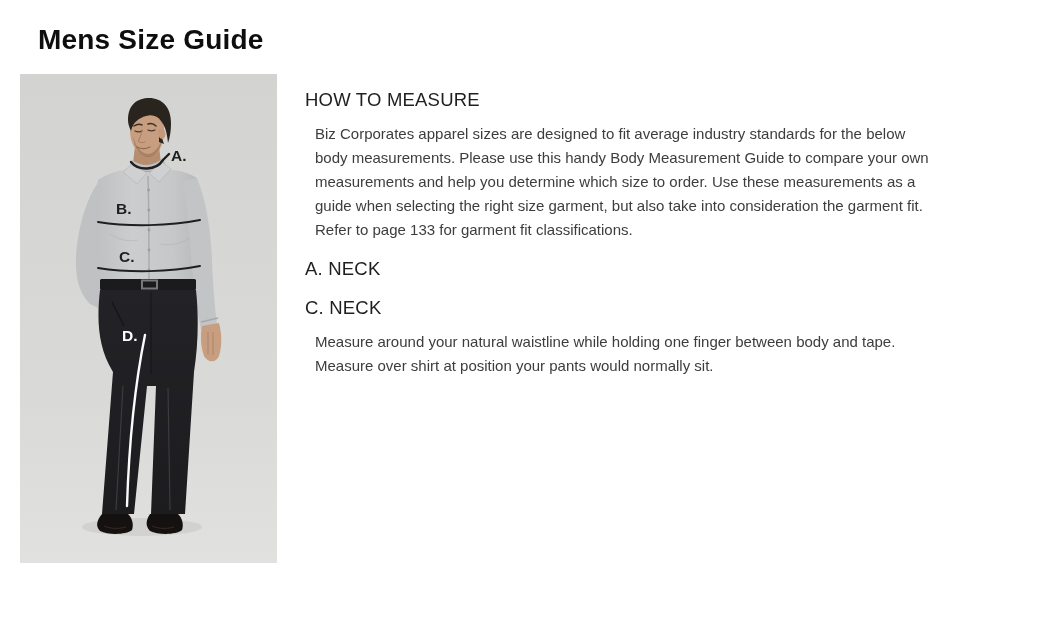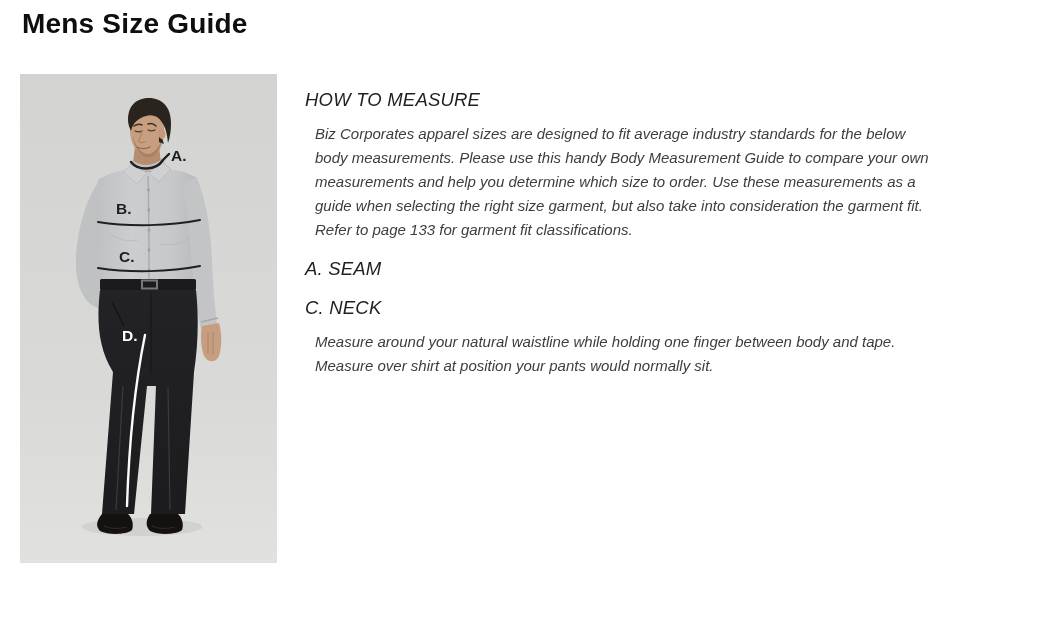--- a/index.html
+++ b/index.html
@@ -11,7 +11,7 @@
     overflow:hidden;
   }
   h1.page-title {
-    position:absolute; left:22px; top:6px; margin:0;
+    position:absolute; left:22px; top:6px; margin:16px;
     font-size:28px; line-height:36px; font-weight:700;
     color:#0e0e0e; letter-spacing:0.2px;
   }

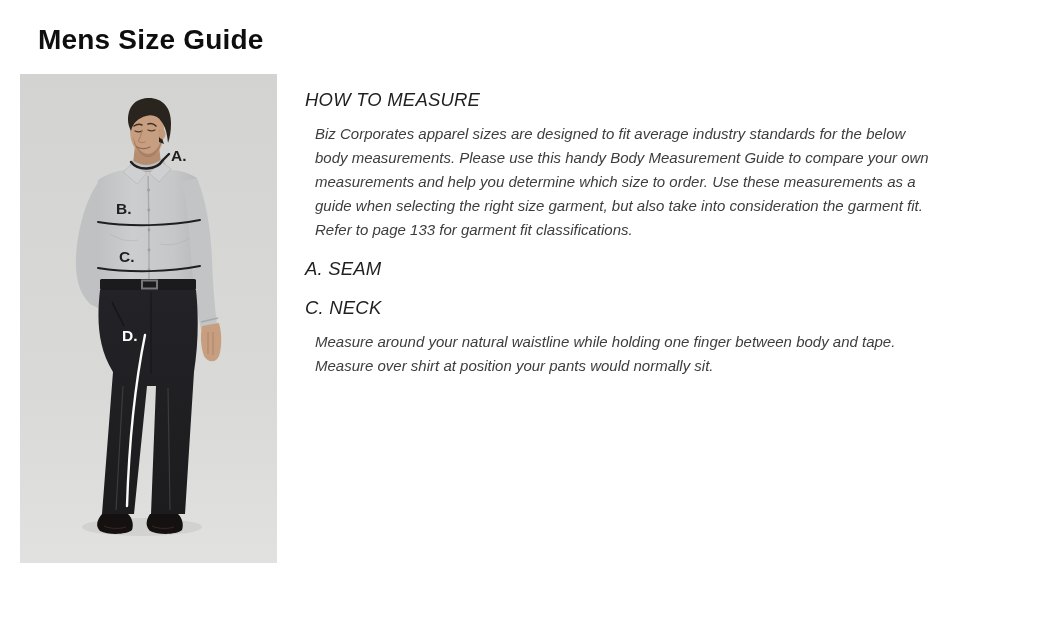--- a/index.html
+++ b/index.html
@@ -21,7 +21,7 @@
   }
   .photo-wrap svg { display:block; }
   .content-col {
-    position:absolute; left:305px; top:88px; width:634px;font-style:italic;
+    position:absolute; left:305px; top:88px; width:634px;
   }
   .content-col section { margin:0; }
   .content-col h2 {

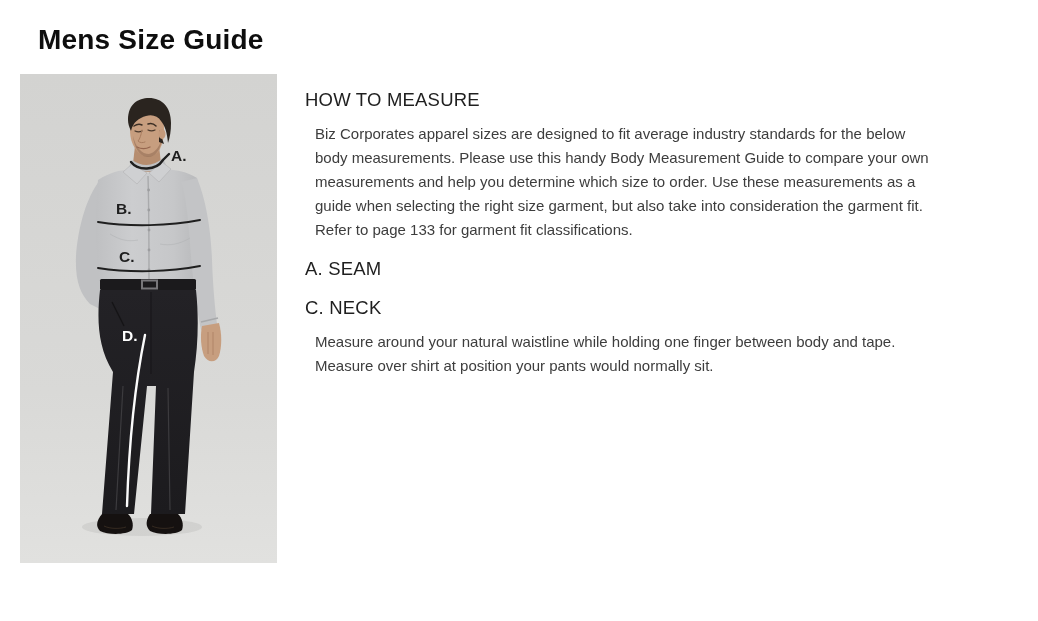--- a/index.html
+++ b/index.html
@@ -130,7 +130,7 @@
     <p>Biz Corporates apparel sizes are designed to fit average industry standards for the below body measurements. Please use this handy Body Measurement Guide to compare your own measurements and help you determine which size to order. Use these measurements as a guide when selecting the right size garment, but also take into consideration the garment fit. Refer to page 133 for garment fit classifications.</p>
   </section>
   <section>
-    <h2>A. SEAM</h2>
+    <h2>A. NECK</h2>
   </section>
   <section>
     <h2>C. NECK</h2>

